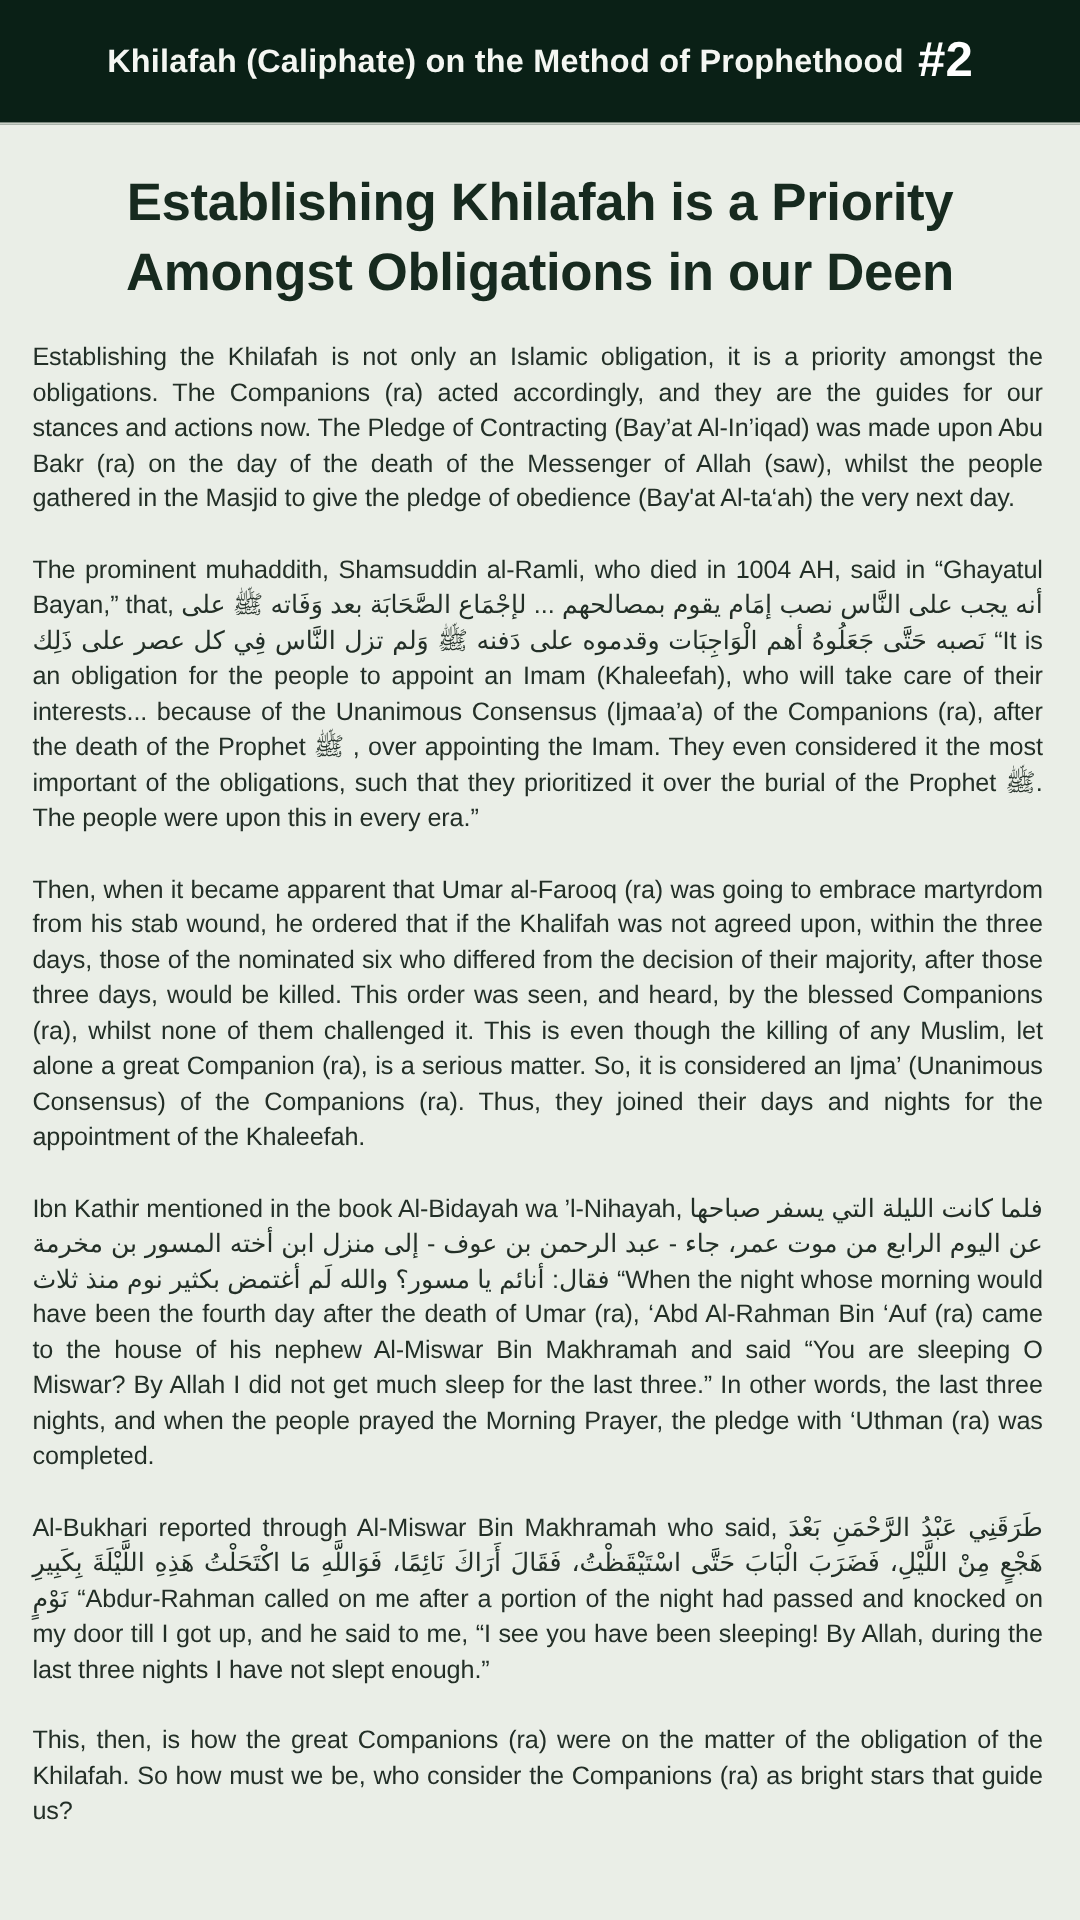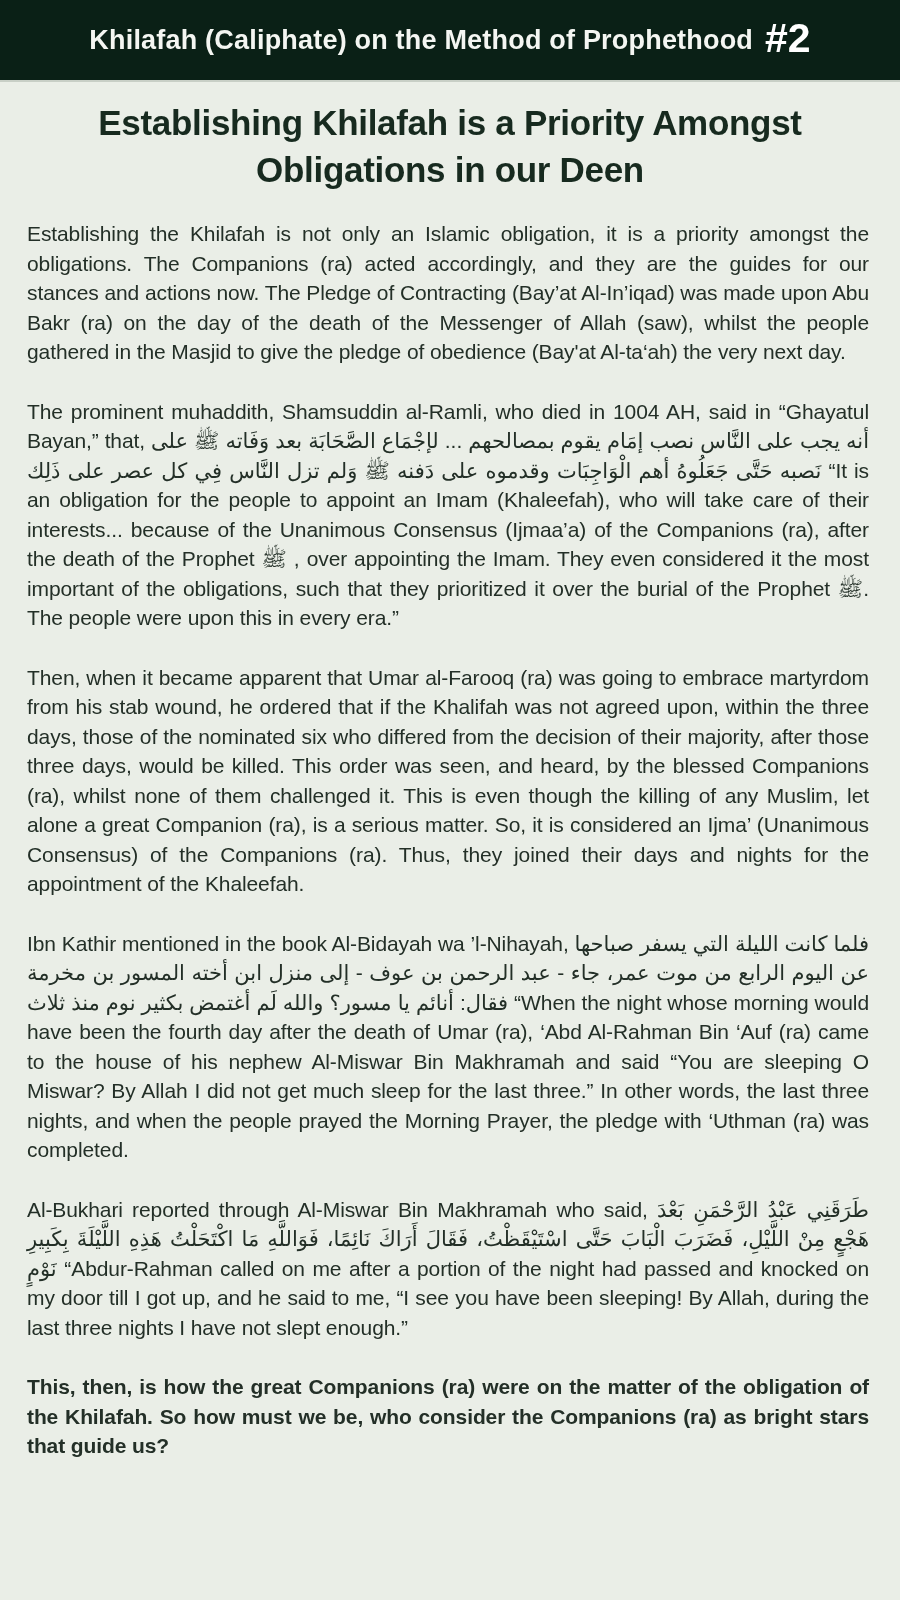--- a/index.html
+++ b/index.html
@@ -13,7 +13,7 @@
   }
   .header-bar {
     background: #0a2016;
-    height: 82px;
+    height: 104px;
     display: flex;
     align-items: center;
     justify-content: center;

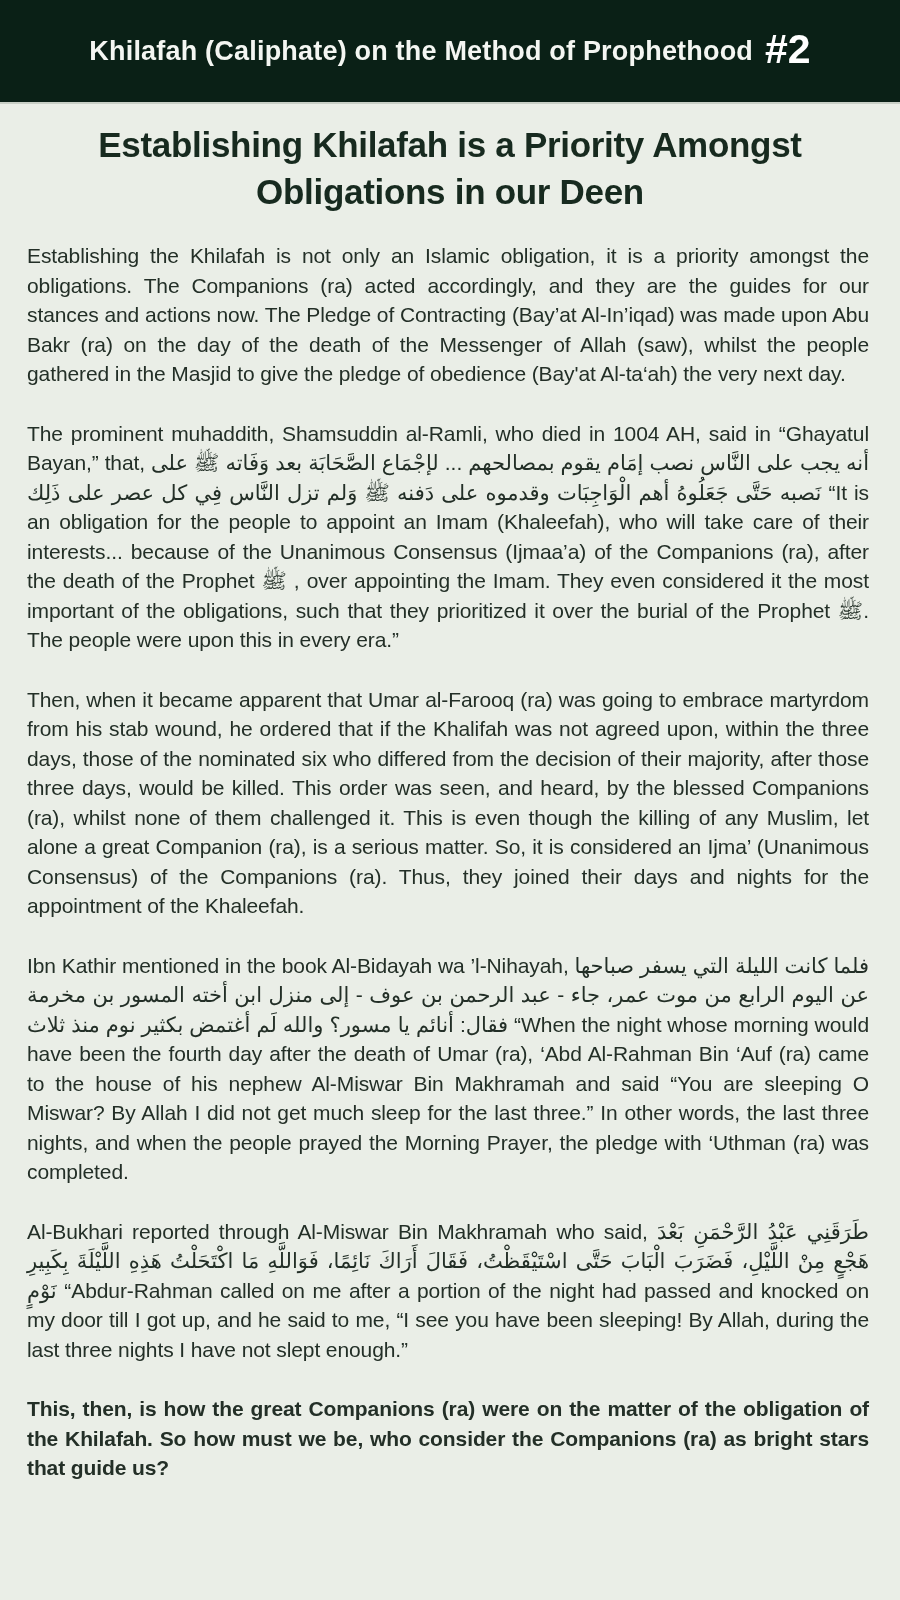--- a/index.html
+++ b/index.html
@@ -39,10 +39,10 @@
   .article-title {
     text-align: center;
     color: #172a1f;
-    font-size: 35px;
+    font-size: 44px;
     line-height: 1.33;
     font-weight: 700;
-    margin: 8px auto 26px auto;
+    margin: 26px auto 26px auto;
     max-width: 740px;
     letter-spacing: -0.3px;
   }

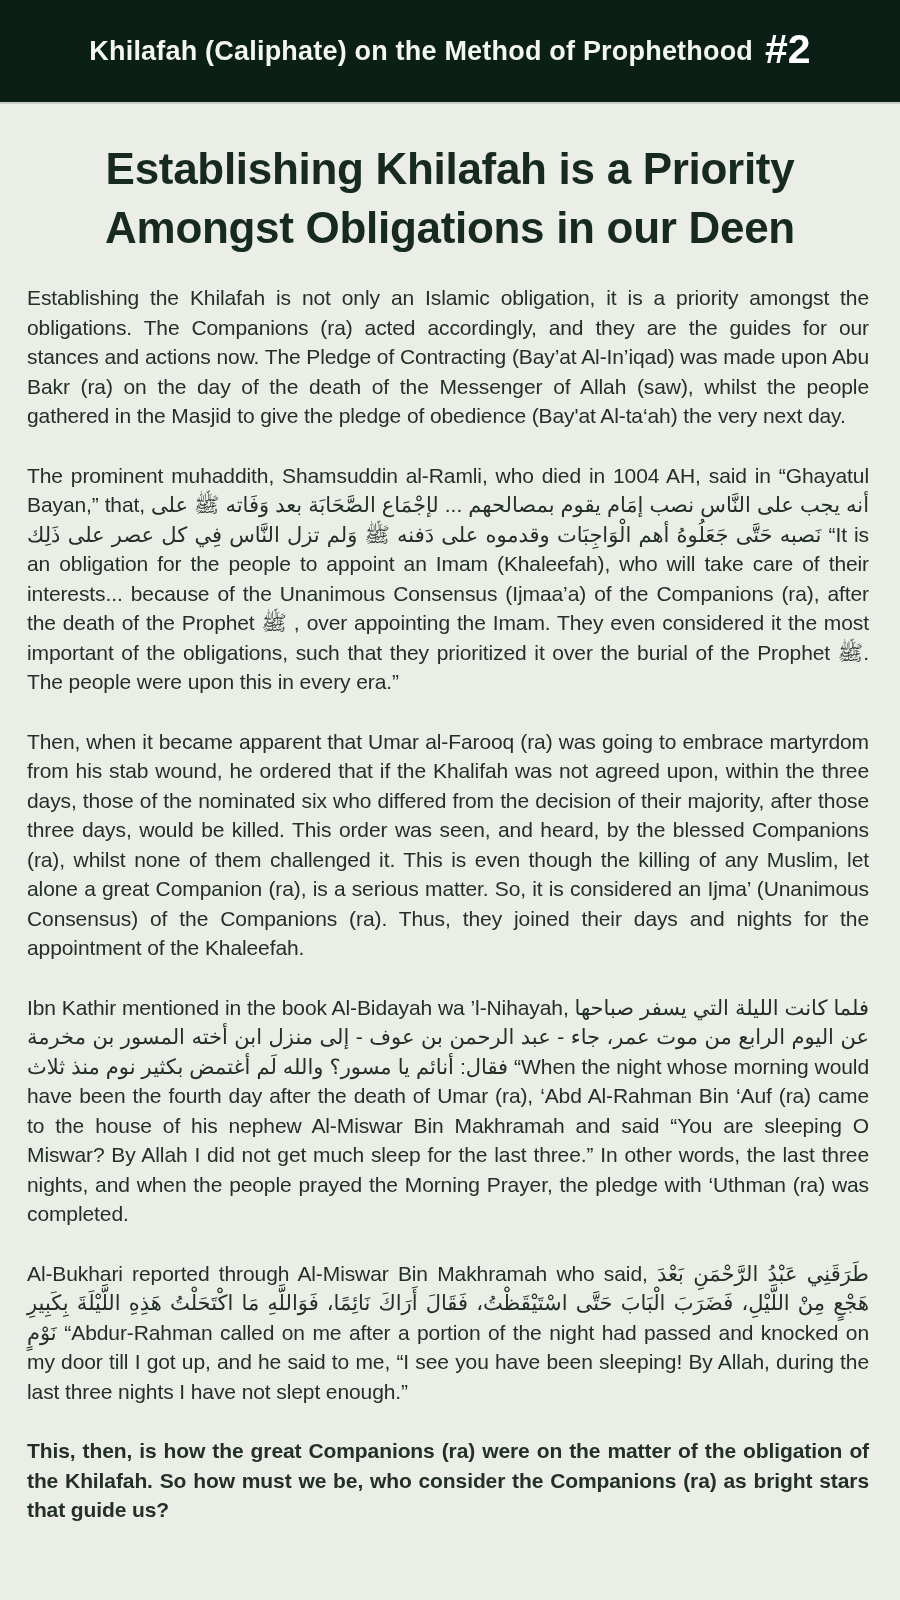--- a/index.html
+++ b/index.html
@@ -54,7 +54,7 @@
     margin: 0 4px 30px 0;
     letter-spacing: -0.1px;
   }
-  .paragraph:last-child { margin-bottom: 0; font-weight: bold; }
+  .paragraph:last-child { margin-bottom: 0; }
 </style>
 </head>
 <body>

